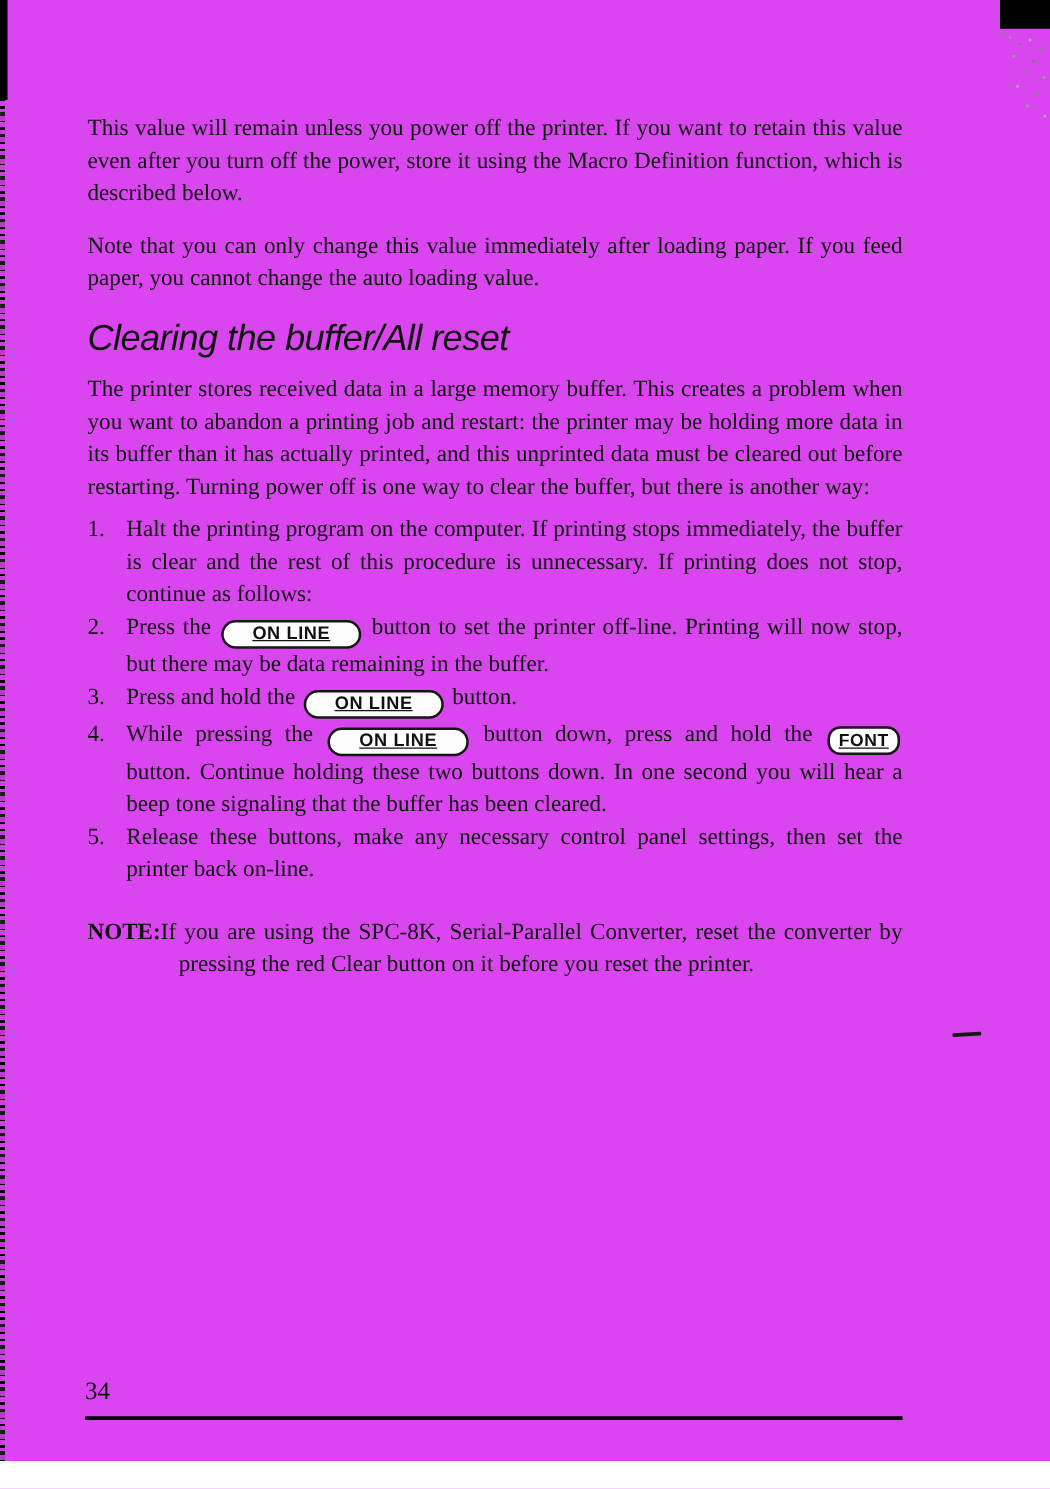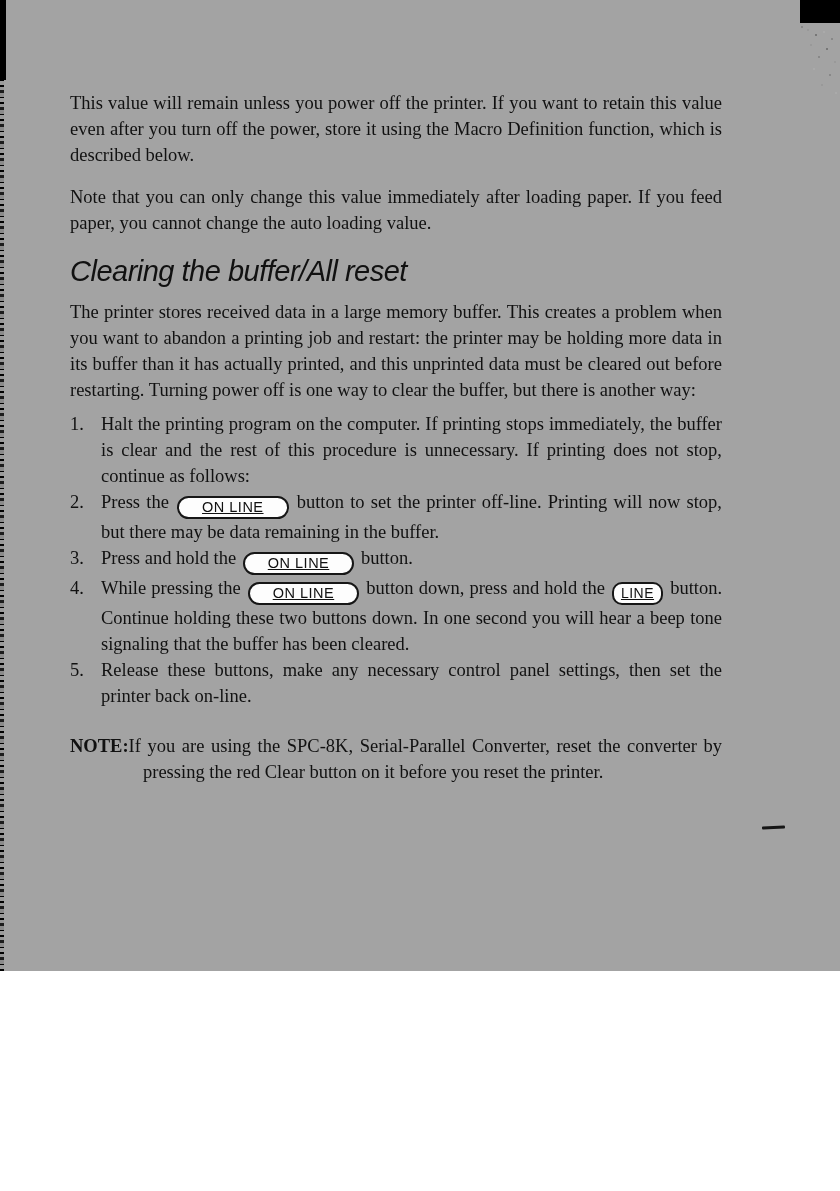--- a/index.html
+++ b/index.html
@@ -5,8 +5,8 @@
   html,body { margin:0; padding:0; background:#ffffff; }
   .page {
     position:relative;
-    width:840px; height:971px;
-    background:#a3a3a3;
+    width:840px; height:1169px;
+    background:#d946ef;
     color:#111;
     font-family:"Liberation Serif", serif;
     overflow:hidden;

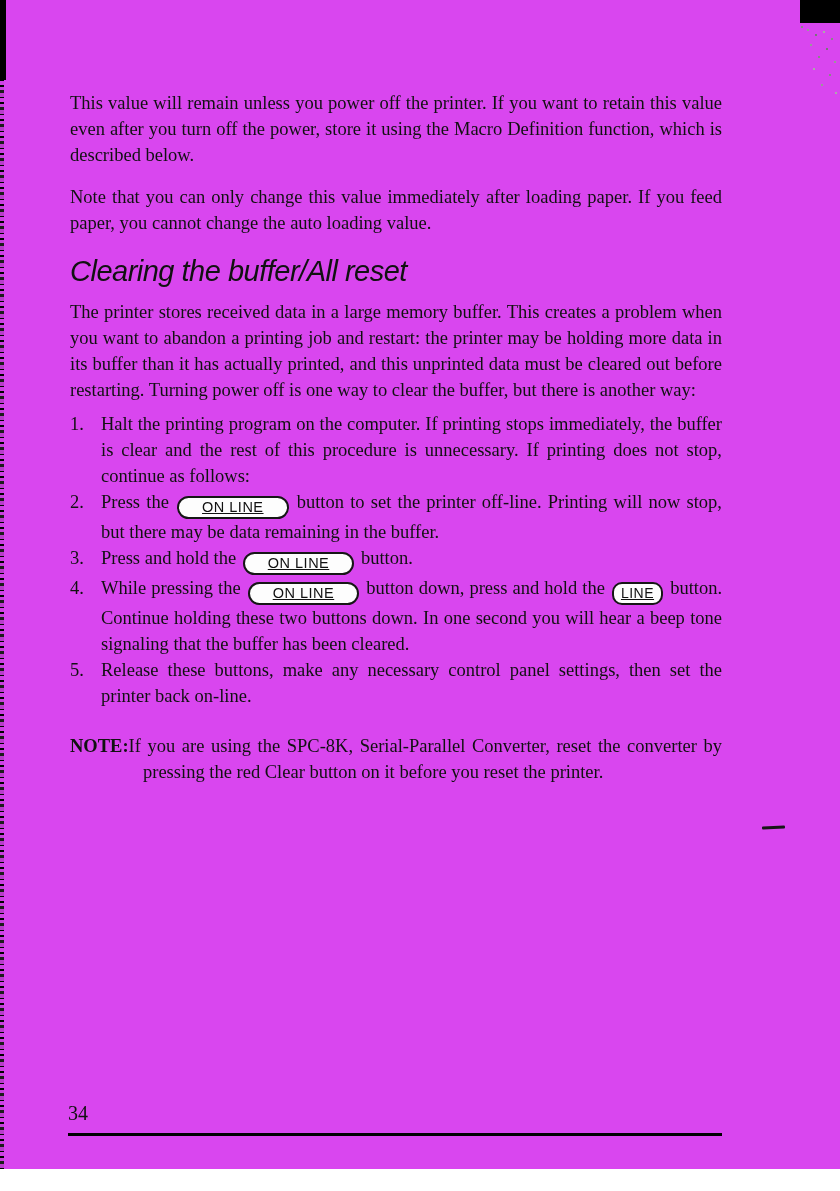--- a/index.html
+++ b/index.html
@@ -69,7 +69,7 @@
     background:#fdfdfd;
     white-space:nowrap;
   }
-  .pill .pill-label { text-decoration:underline; }
+  .pill .pill-label { text-decoration:underline;font-weight:bold; }
   .pill-wide  { padding:0 23px; }
   .pill-small { padding:0 7px; border-radius:10px; font-size:14px; }
   .note {

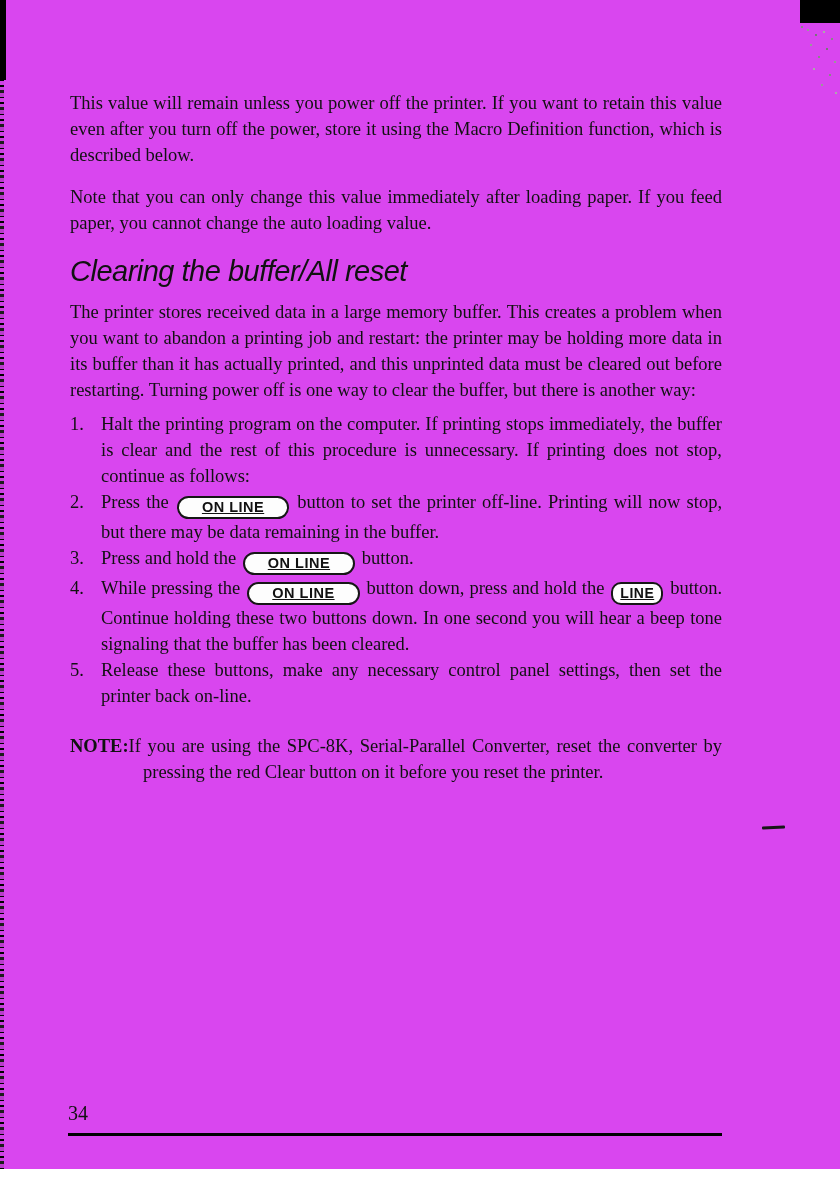--- a/index.html
+++ b/index.html
@@ -146,7 +146,7 @@
             <span>While pressing the</span>
             <span class="pill pill-wide"><span class="pill-label">ON LINE</span></span>
             <span>button down, press and hold the</span>
-            <span class="pill pill-small"><span class="pill-label">LINE</span></span>
+            <span class="pill pill-small"><span class="pill-label">FONT</span></span>
             <span>button. Continue holding these two buttons down. In one second you will hear a beep tone signaling that the buffer has been cleared.</span>
           </p>
         </div>

